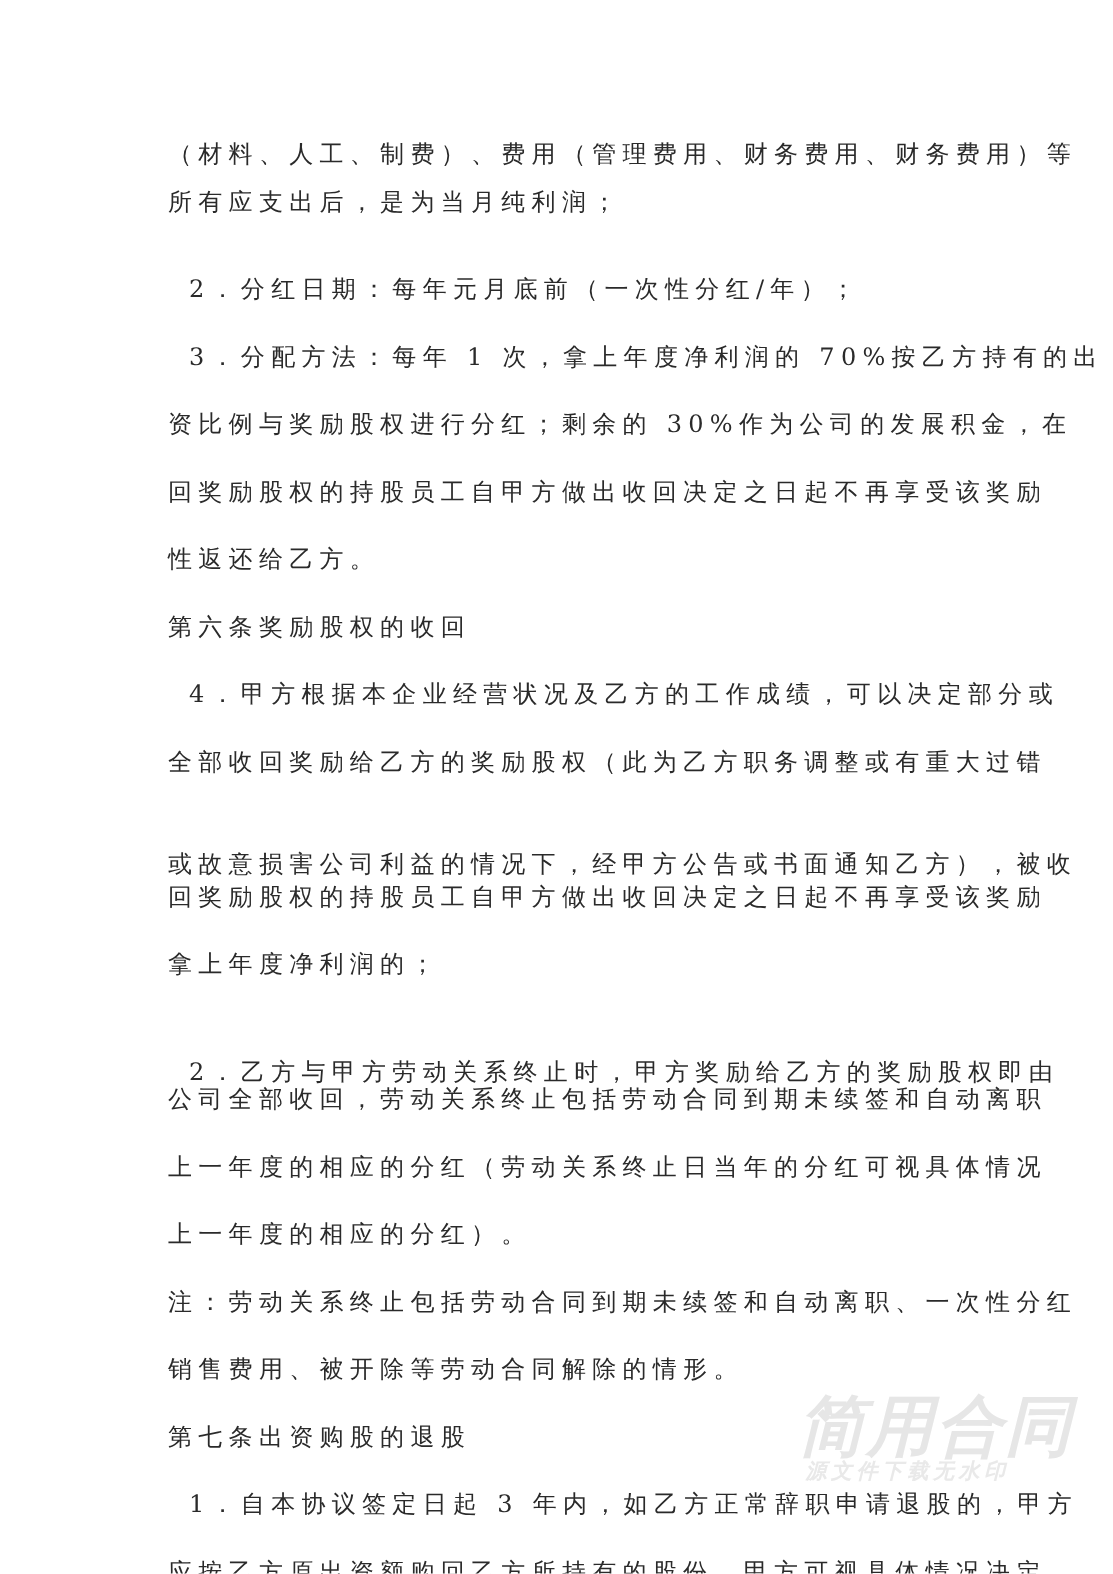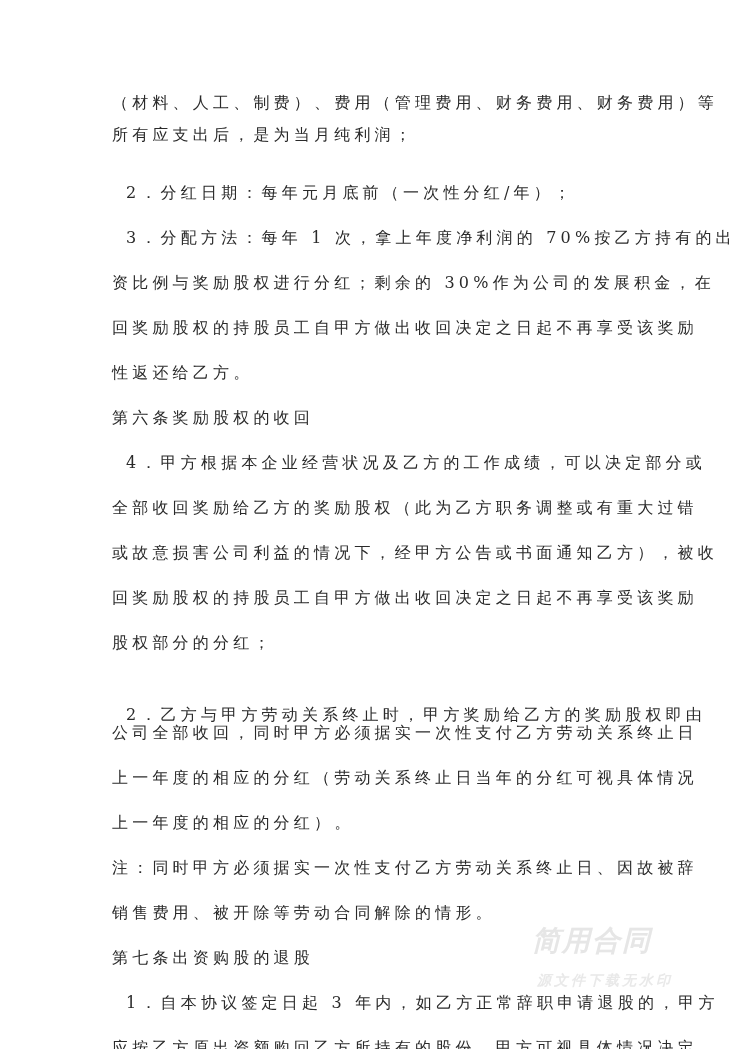--- a/index.html
+++ b/index.html
@@ -62,7 +62,7 @@
   <div class="line" style="top:315px">第六条奖励股权的收回</div>
   <div class="line indent" style="top:360px">4．甲方根据本企业经营状况及乙方的工作成绩，可以决定部分或</div>
   <div class="line" style="top:405px">全部收回奖励给乙方的奖励股权（此为乙方职务调整或有重大过错</div>
-  <div class="line" style="top:450px">或故意损害公司利益的情况下，经甲方公告或书面通知乙方），被收</div>
+  <div class="line" style="top:473px">或故意损害公司利益的情况下，经甲方公告或书面通知乙方），被收</div>
   <div class="line" style="top:495px">回奖励股权的持股员工自甲方做出收回决定之日起不再享受该奖励</div>
   <div class="line" style="top:540px">股权部分的分红；</div>
   <div class="line indent" style="top:612px">2．乙方与甲方劳动关系终止时，甲方奖励给乙方的奖励股权即由</div>

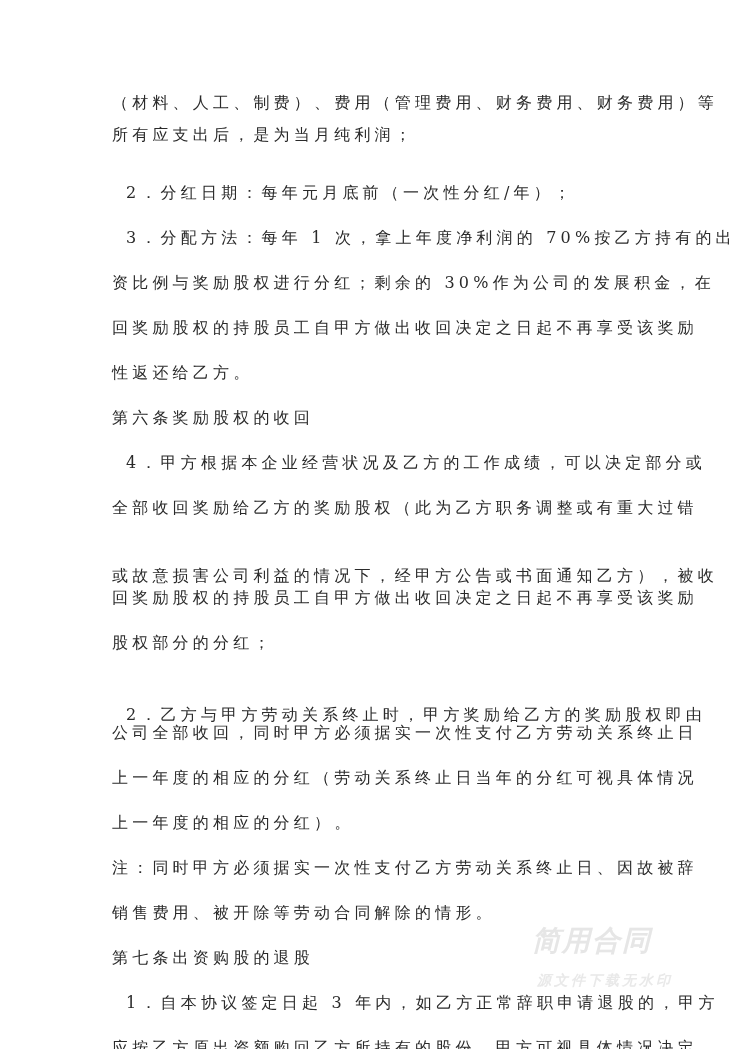--- a/index.html
+++ b/index.html
@@ -64,7 +64,7 @@
   <div class="line" style="top:405px">全部收回奖励给乙方的奖励股权（此为乙方职务调整或有重大过错</div>
   <div class="line" style="top:473px">或故意损害公司利益的情况下，经甲方公告或书面通知乙方），被收</div>
   <div class="line" style="top:495px">回奖励股权的持股员工自甲方做出收回决定之日起不再享受该奖励</div>
-  <div class="line" style="top:540px">股权部分的分红；</div>
+  <div class="line" style="top:540px">拿上年度净利润的；</div>
   <div class="line indent" style="top:612px">2．乙方与甲方劳动关系终止时，甲方奖励给乙方的奖励股权即由</div>
   <div class="line" style="top:630px">公司全部收回，同时甲方必须据实一次性支付乙方劳动关系终止日</div>
   <div class="line" style="top:675px">上一年度的相应的分红（劳动关系终止日当年的分红可视具体情况</div>

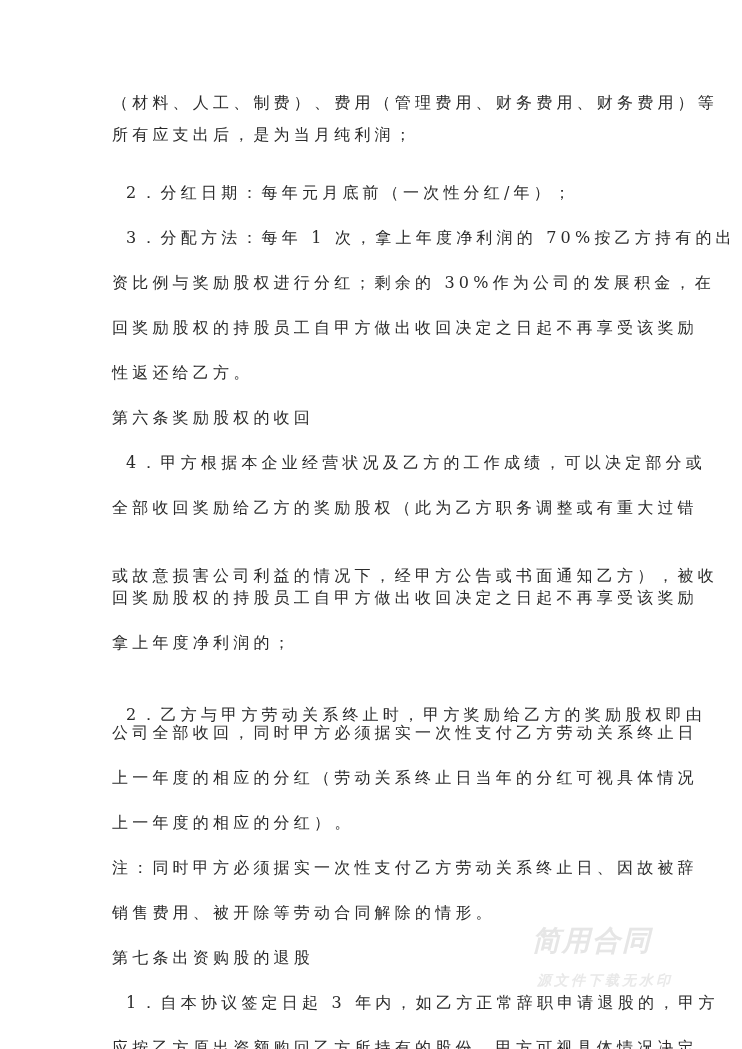--- a/index.html
+++ b/index.html
@@ -66,7 +66,7 @@
   <div class="line" style="top:495px">回奖励股权的持股员工自甲方做出收回决定之日起不再享受该奖励</div>
   <div class="line" style="top:540px">拿上年度净利润的；</div>
   <div class="line indent" style="top:612px">2．乙方与甲方劳动关系终止时，甲方奖励给乙方的奖励股权即由</div>
-  <div class="line" style="top:630px">公司全部收回，同时甲方必须据实一次性支付乙方劳动关系终止日</div>
+  <div class="line" style="top:630px">公司全部收回，劳动关系终止包括劳动合同到期未续签和自动离职</div>
   <div class="line" style="top:675px">上一年度的相应的分红（劳动关系终止日当年的分红可视具体情况</div>
   <div class="line" style="top:720px">上一年度的相应的分红）。</div>
   <div class="line" style="top:765px">注：同时甲方必须据实一次性支付乙方劳动关系终止日、因故被辞</div>

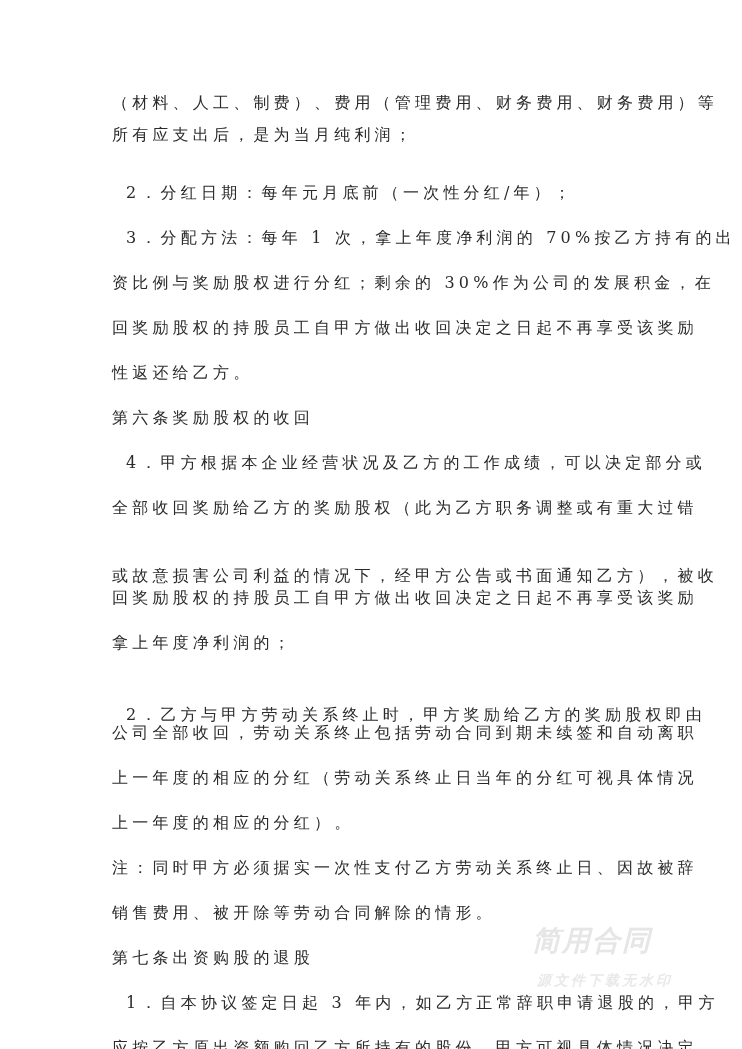--- a/index.html
+++ b/index.html
@@ -69,7 +69,7 @@
   <div class="line" style="top:630px">公司全部收回，劳动关系终止包括劳动合同到期未续签和自动离职</div>
   <div class="line" style="top:675px">上一年度的相应的分红（劳动关系终止日当年的分红可视具体情况</div>
   <div class="line" style="top:720px">上一年度的相应的分红）。</div>
-  <div class="line" style="top:765px">注：同时甲方必须据实一次性支付乙方劳动关系终止日、因故被辞</div>
+  <div class="line" style="top:765px">注：劳动关系终止包括劳动合同到期未续签和自动离职、一次性分红</div>
   <div class="line" style="top:810px">销售费用、被开除等劳动合同解除的情形。</div>
   <div class="line" style="top:855px">第七条出资购股的退股</div>
   <div class="line indent" style="top:900px">1．自本协议签定日起 3 年内，如乙方正常辞职申请退股的，甲方</div>

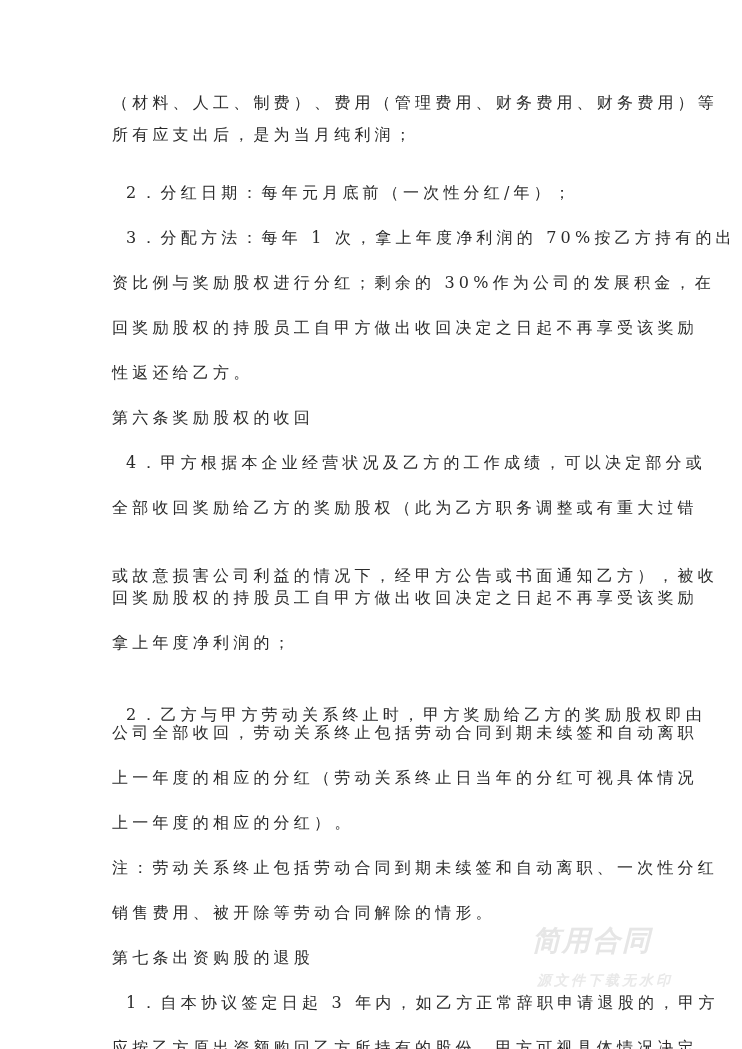--- a/index.html
+++ b/index.html
@@ -31,7 +31,7 @@
       font-family: "DejaVu Sans", "Liberation Sans", sans-serif;
       font-weight: bold;
       font-style: italic;
-      font-size: 28px;
+      font-size: 44px;
       letter-spacing: 2px;
       color: #e6e6e6;
       white-space: nowrap;

